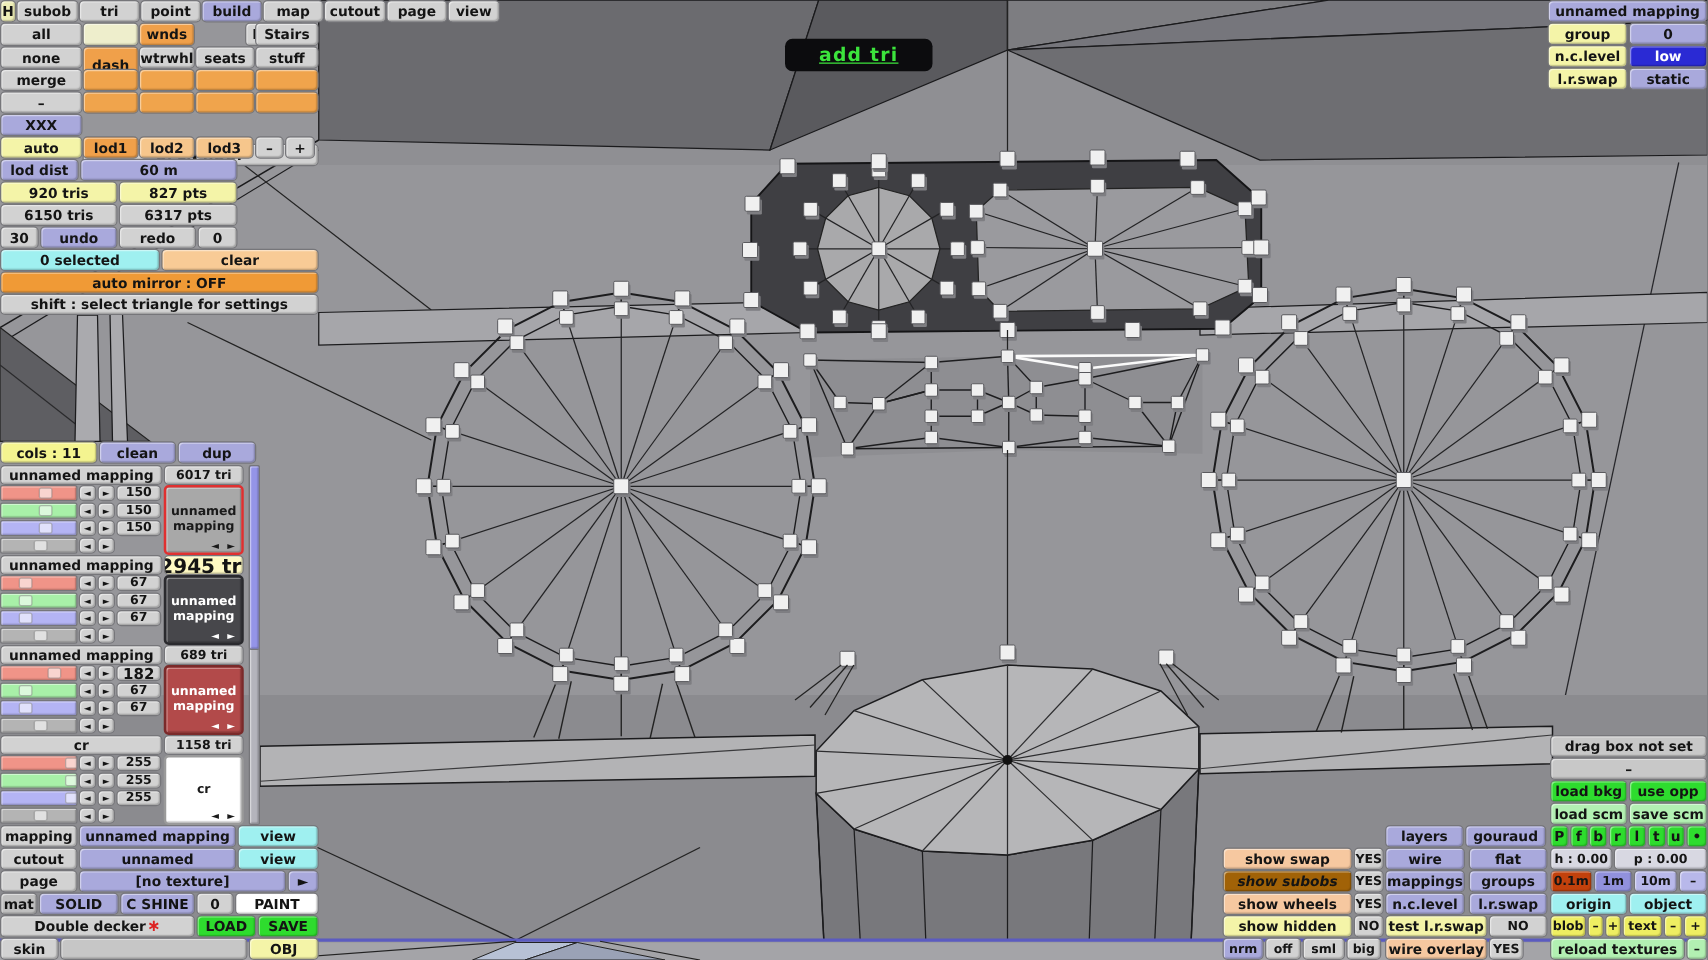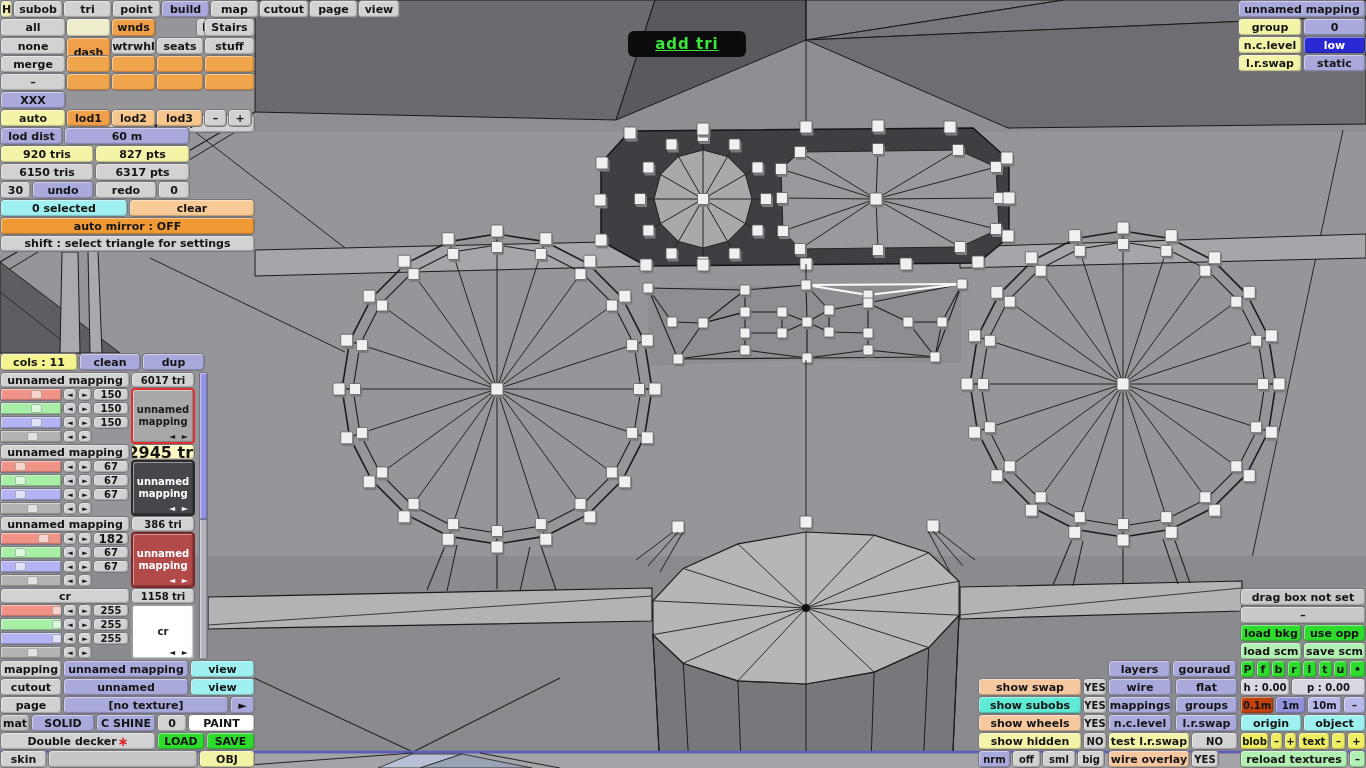--- a/index.html
+++ b/index.html
@@ -675,7 +675,7 @@
       <div class="swatch-arrows">◄ ►</div>
     </div>
     <div class="cell" style="left: 0px; top: 516px; width: 130px; height: 16px; background: rgb(210, 210, 210); font-size: 11px;">unnamed mapping</div>
-    <div class="cell" style="left: 131px; top: 516px; width: 64px; height: 16px; background: rgb(210, 210, 210); font-size: 10px;">386 tri</div>
+    <div class="cell" style="left: 131px; top: 516px; width: 64px; height: 16px; background: rgb(210, 210, 210); font-size: 10px;">689 tri</div>
     <div class="cell noround" style="left: 0px; top: 532px; width: 62px; height: 13px; background: rgb(240, 148, 136);">
       <div class="thumb" style="left: 36.6863px;"></div>
     </div>

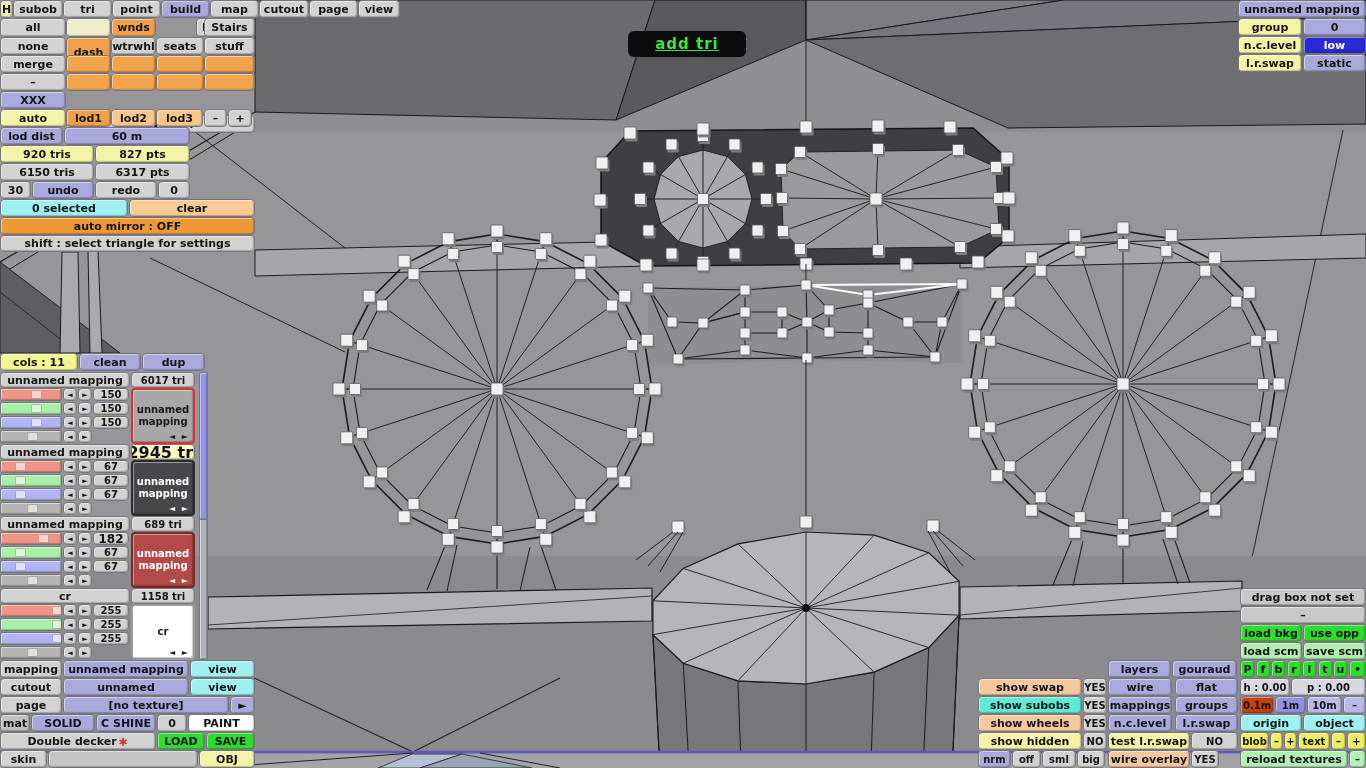--- a/index.html
+++ b/index.html
@@ -784,7 +784,7 @@
     <div class="cell" style="left: 1175px; top: 678px; width: 63px; height: 18px; background: rgb(169, 169, 220);">flat</div>
     <div class="cell" style="left: 1240px; top: 678px; width: 50px; height: 18px; background: rgb(216, 216, 226); font-size: 10px;">h : 0.00</div>
     <div class="cell" style="left: 1291px; top: 678px; width: 75px; height: 18px; background: rgb(216, 216, 226); font-size: 10px;">p : 0.00</div>
-    <div class="cell" style="left: 978px; top: 696px; width: 104px; height: 18px; background: #5eead4;">show subobs</div>
+    <div class="cell" style="left: 978px; top: 696px; width: 104px; height: 18px; background: #a16207; font-style: italic;">show subobs</div>
     <div class="cell" style="left: 1083px; top: 696px; width: 24px; height: 18px; background: rgb(210, 210, 210); font-size: 10px;">YES</div>
     <div class="cell" style="left: 1108px; top: 696px; width: 64px; height: 18px; background: rgb(169, 169, 220);">mappings</div>
     <div class="cell" style="left: 1175px; top: 696px; width: 63px; height: 18px; background: rgb(169, 169, 220);">groups</div>

